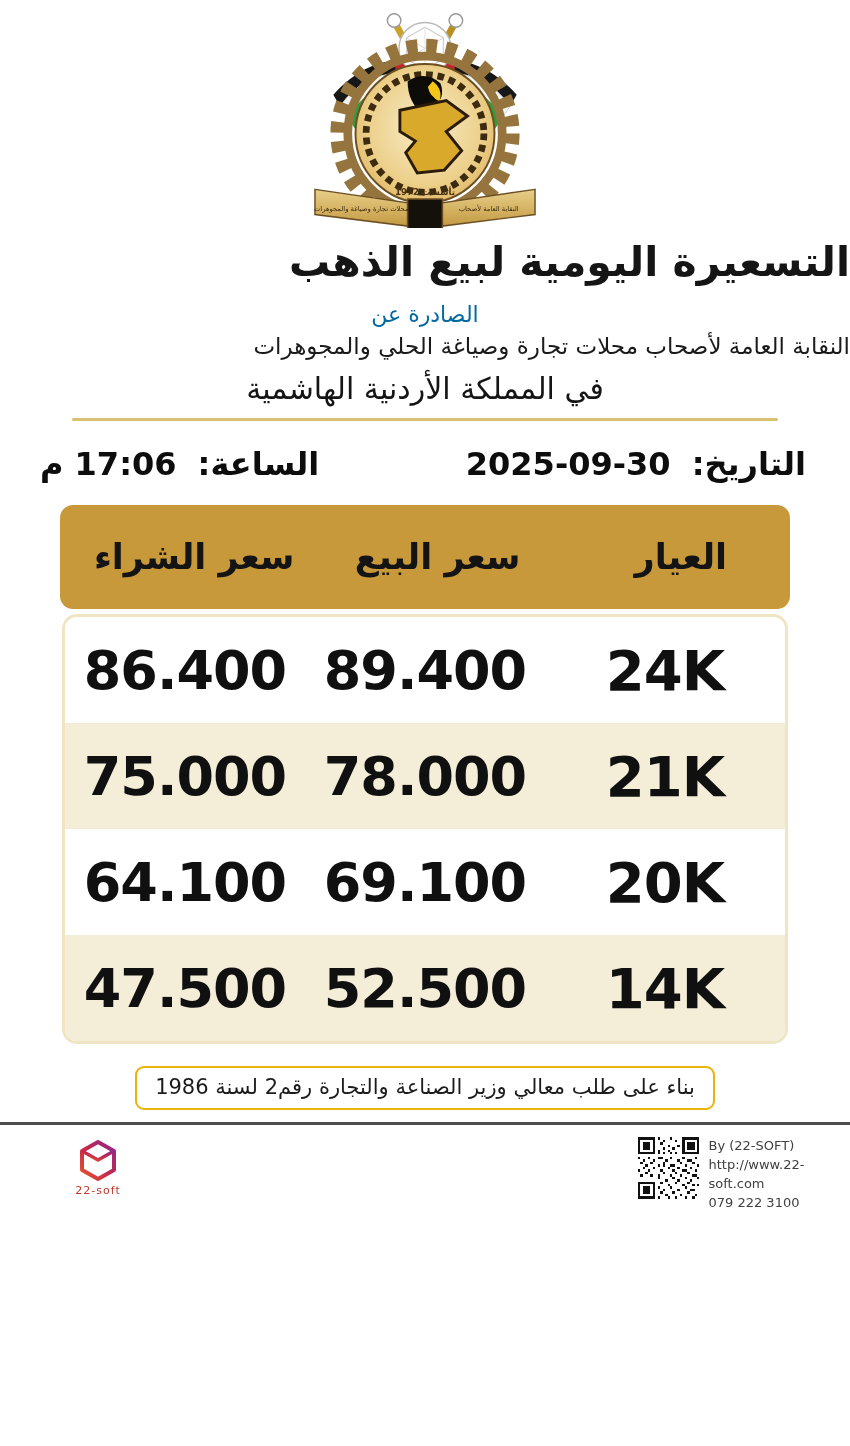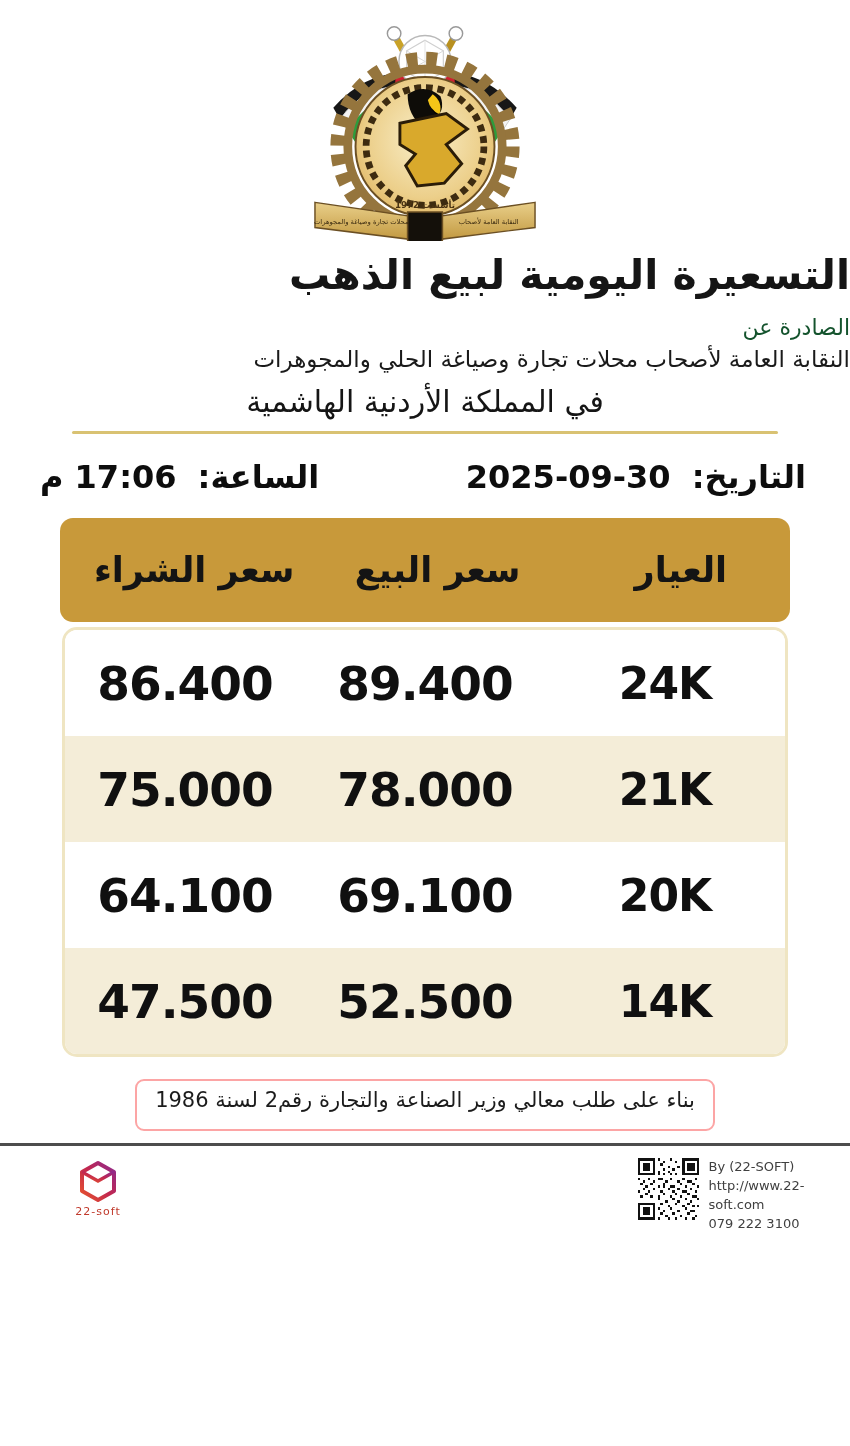--- a/index.html
+++ b/index.html
@@ -12,7 +12,7 @@
     overflow:hidden;
     position:relative;
   }
-  .emblem-wrap { width:100%; display:flex; justify-content:center; padding-top:19px; }
+  .emblem-wrap { width:100%; display:flex; justify-content:center; padding-top:6px; }
   .page-title {
     text-align:right; direction:rtl;
     font-size:41px; font-weight:bold; color:#151515;

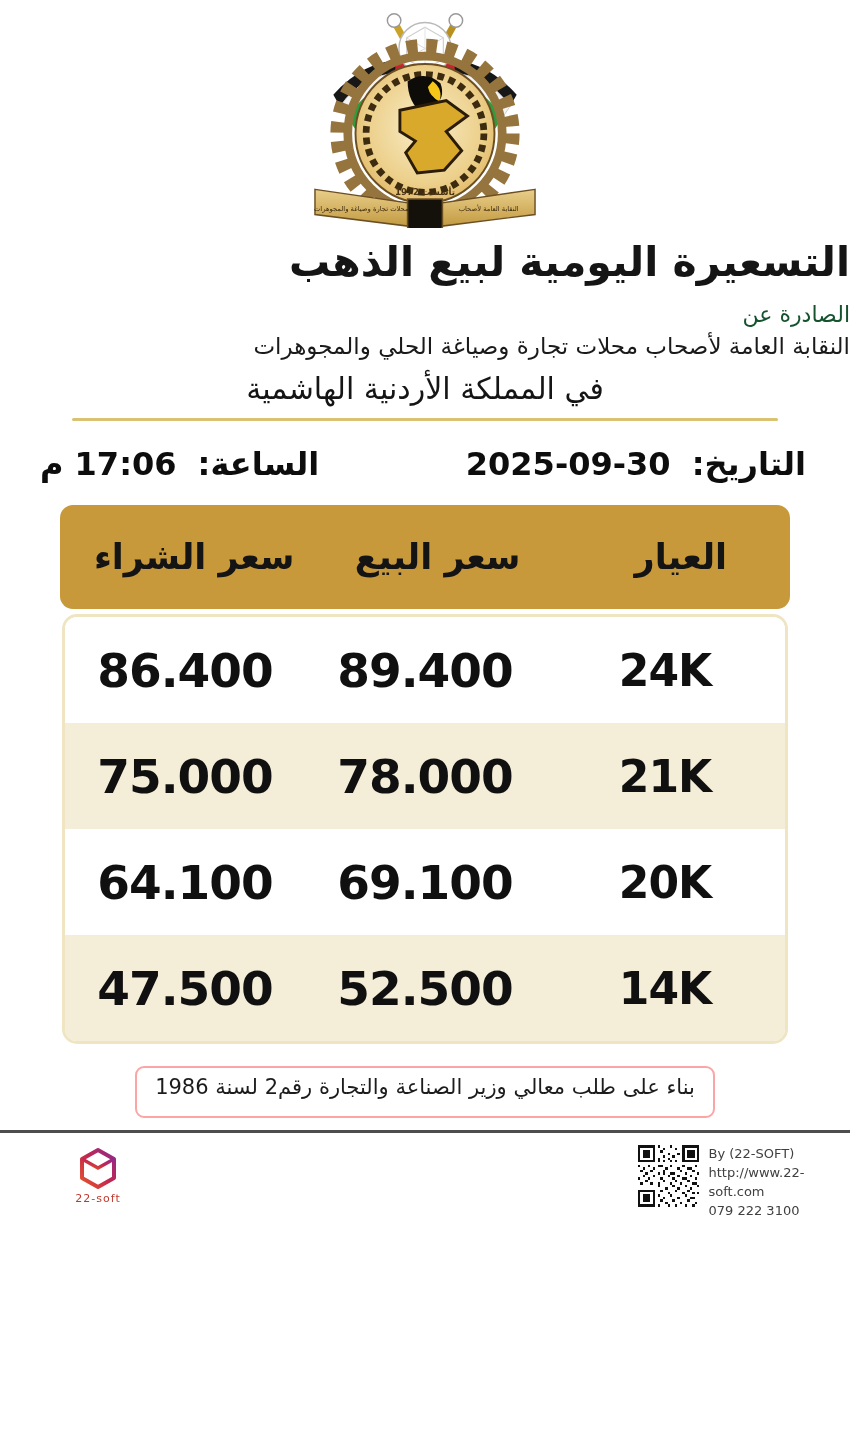--- a/index.html
+++ b/index.html
@@ -19,8 +19,8 @@
     margin-top:10px; letter-spacing:-0.5px;
   }
   .issued-by {
-    text-align:right; direction:rtl;
-    font-size:22px; color:#14532d; margin-top:16px;
+    text-align:center; direction:rtl;
+    font-size:22px; color:#0369a1; margin-top:16px;
   }
   .org-line {
     text-align:right; direction:rtl;

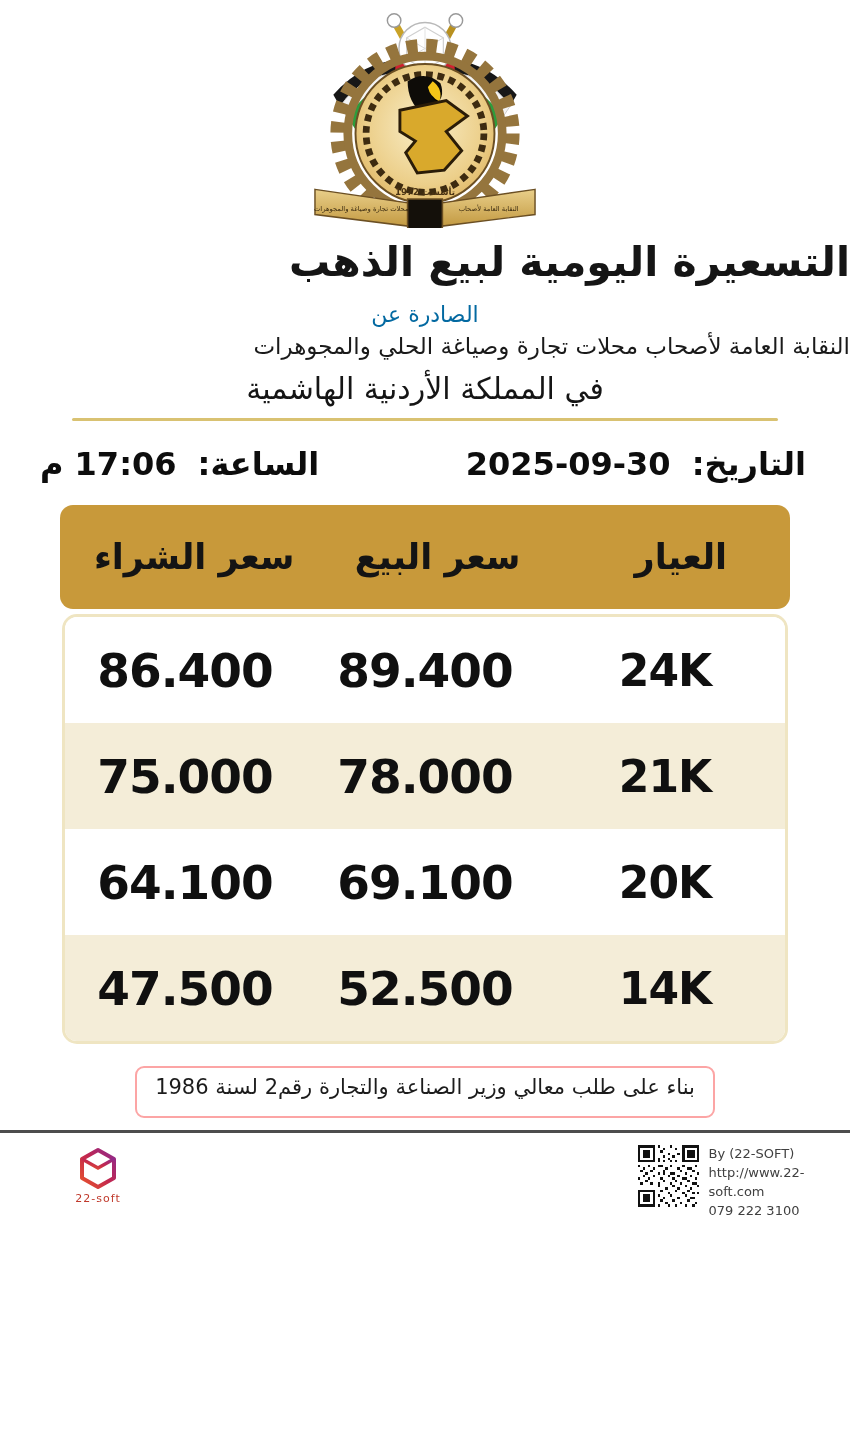--- a/index.html
+++ b/index.html
@@ -62,7 +62,7 @@
   }
   .price-row:nth-child(even) { background:#f4edd8; }
   .price-row .cell {
-    text-align:center; font-size:47px; font-weight:bold;
+    text-align:center; font-size:54px; font-weight:bold;
     color:#101010; letter-spacing:-1px;
   }
   .price-row .cell.karat { font-size:44px; }

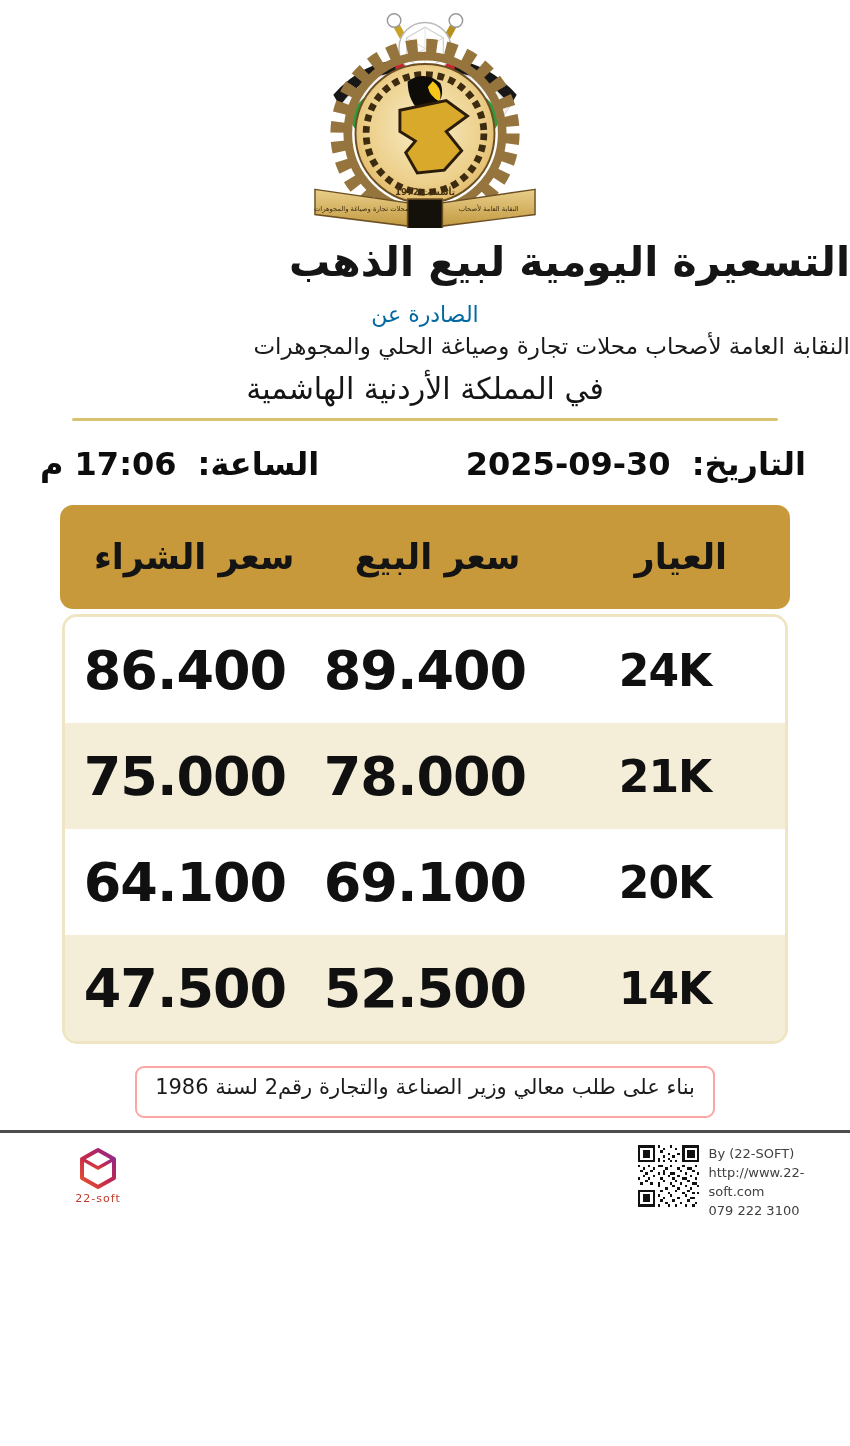--- a/index.html
+++ b/index.html
@@ -65,7 +65,7 @@
     text-align:center; font-size:54px; font-weight:bold;
     color:#101010; letter-spacing:-1px;
   }
-  .price-row .cell.karat { font-size:44px; }
+  .price-row .cell.karat { font-size:56px; }
   .footnote-wrap { display:flex; justify-content:center; margin-top:22px; }
   .footnote-box {
     direction:rtl; border:2px solid #fca5a5; border-radius:9px;

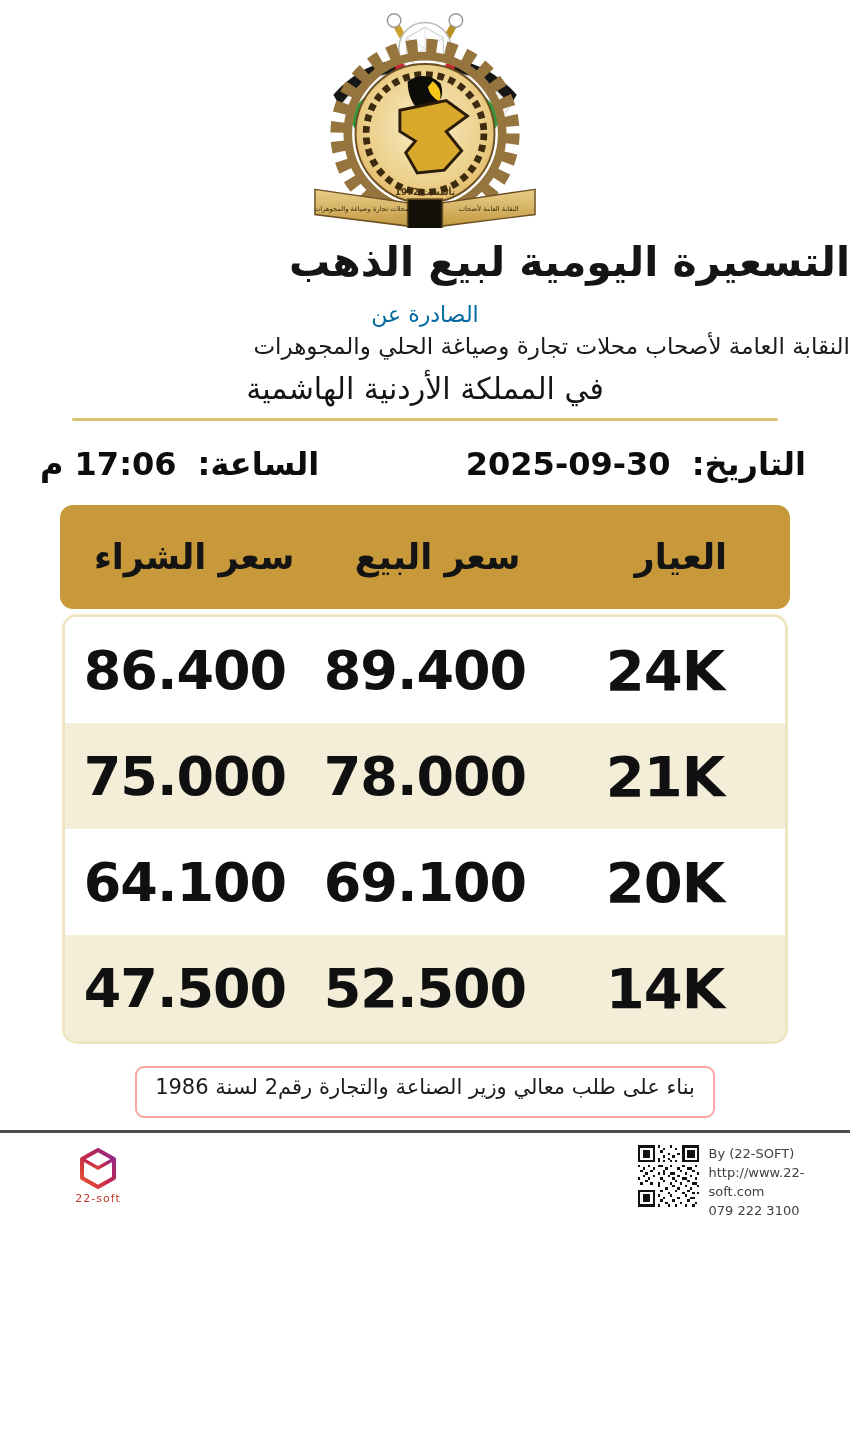--- a/index.html
+++ b/index.html
@@ -68,8 +68,8 @@
   .price-row .cell.karat { font-size:56px; }
   .footnote-wrap { display:flex; justify-content:center; margin-top:22px; }
   .footnote-box {
-    direction:rtl; border:2px solid #fca5a5; border-radius:9px;
-    padding:7px 18px 17px 18px; font-size:21px; color:#1c1c1c;
+    direction:rtl; border:2px solid #eab308; border-radius:9px;
+    padding:7px 18px 9px 18px; font-size:21px; color:#1c1c1c;
     background:#fff;
   }
   .page-divider {

